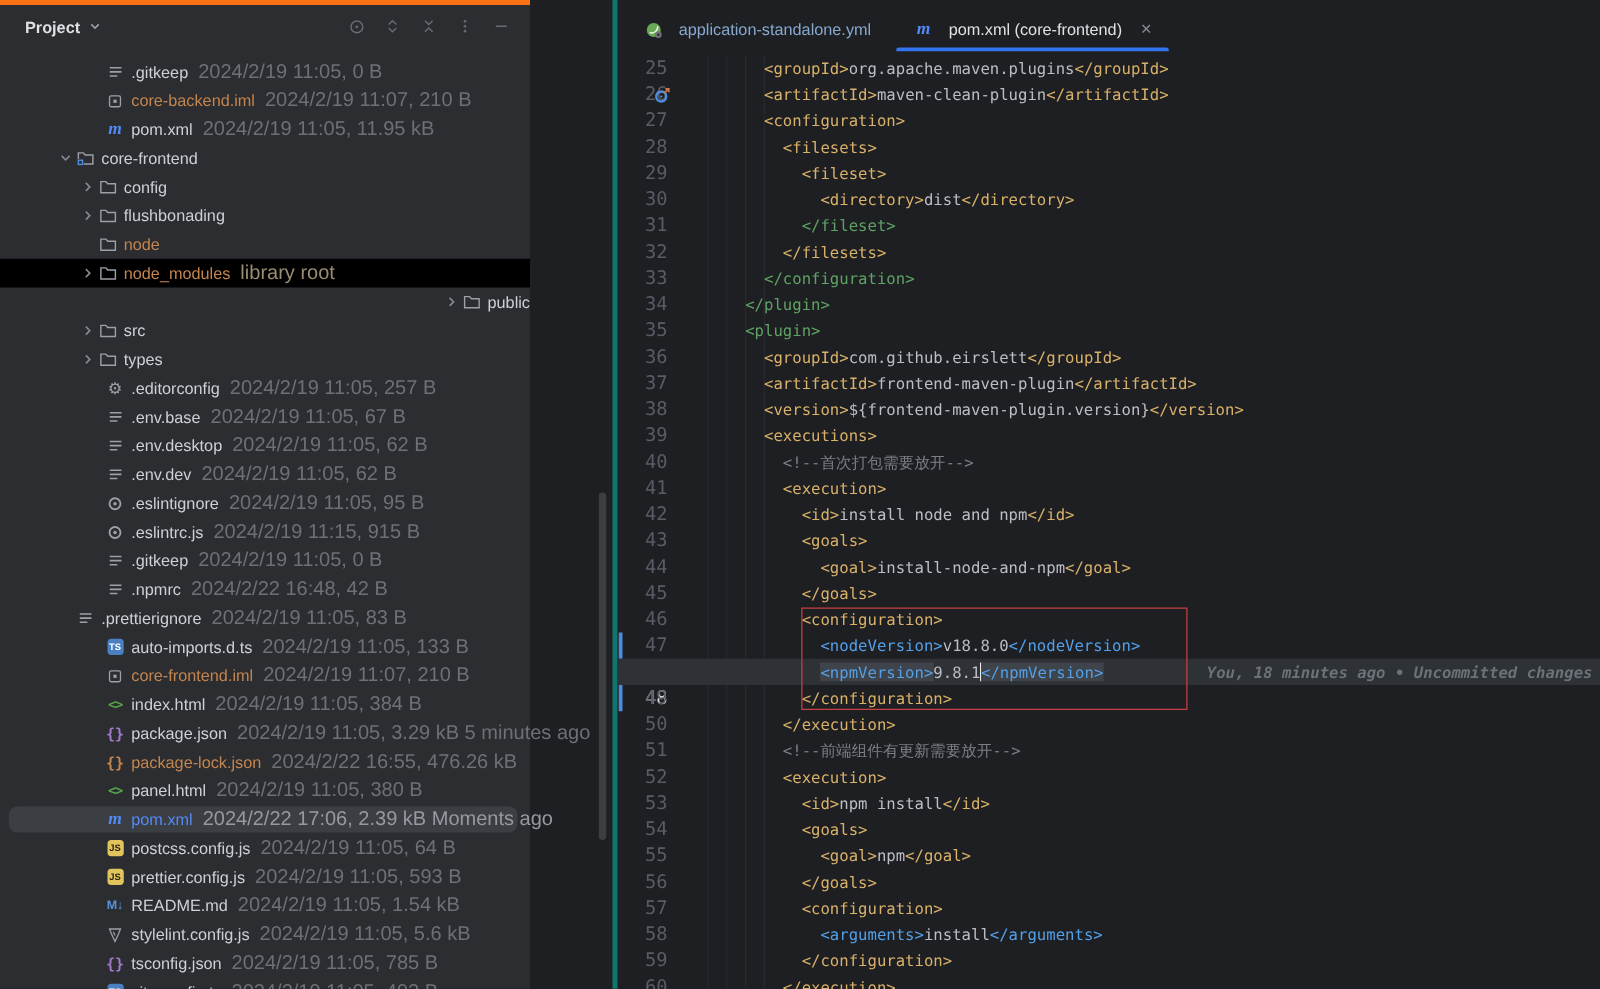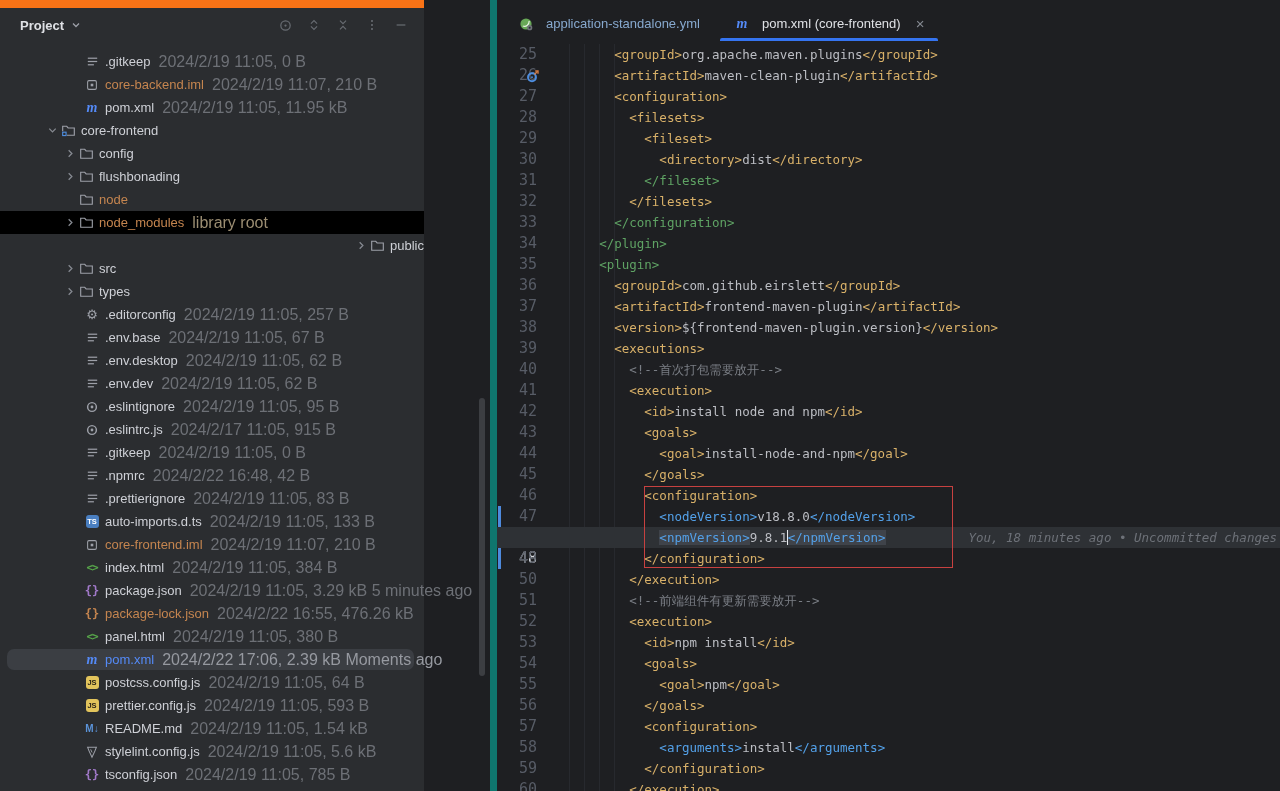--- a/index.html
+++ b/index.html
@@ -8,7 +8,7 @@
 
   
   .panel { position:absolute; left:0; top:0; width:424px; height:791px;
-           background:#2b2d30; border-top:8px solid #f97316; }
+           background:#2b2d30; border-top:4px solid #f97316; }
   .phead { height:34px; display:flex; align-items:center; padding:0 15px 0 20px; }
   .ptitle { color:#dfe1e5; font-size:13px; font-weight:600; }
   .tchev { margin-left:6px; display:flex; }

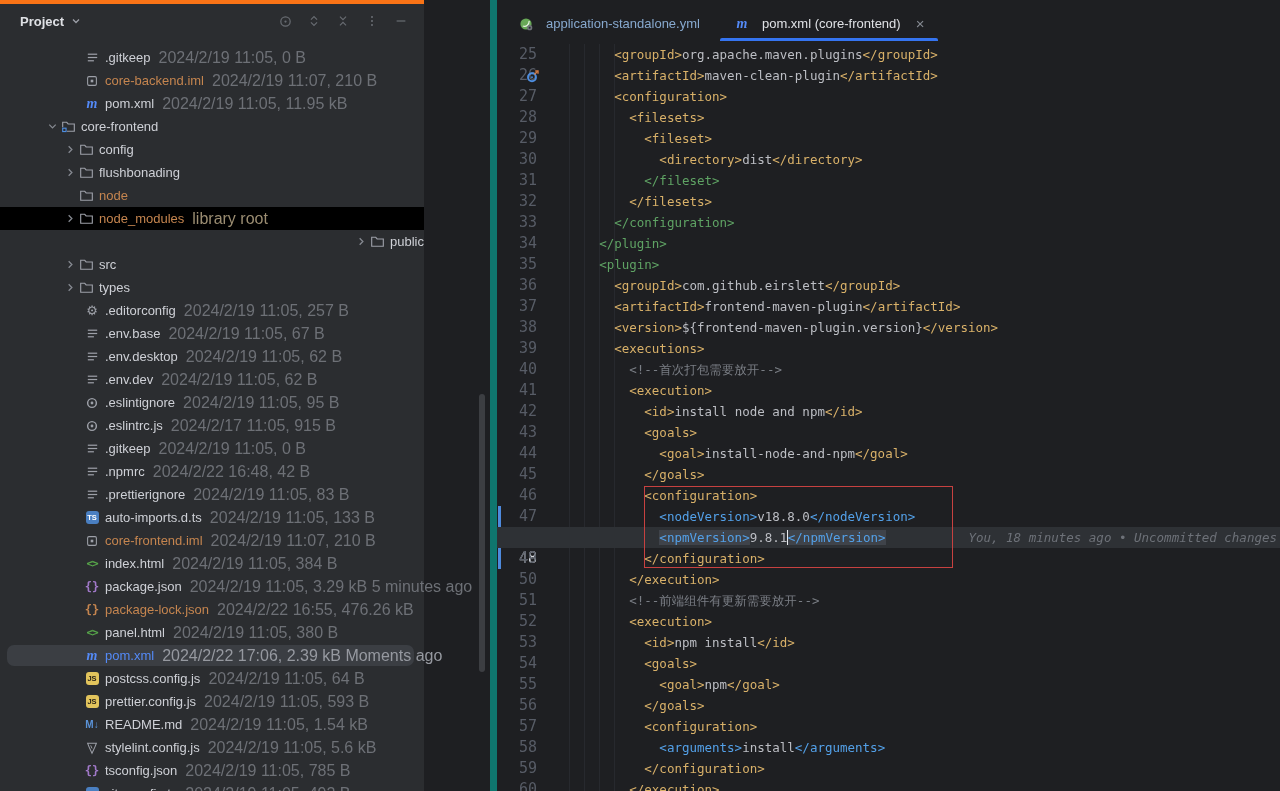--- a/index.html
+++ b/index.html
@@ -47,7 +47,7 @@
 
   
   .editor { position:absolute; left:490px; top:0; width:790px; height:791px;
-            background:#1e1f22; border-left:7px solid #0f766e; }
+            background:#1e1f22; border-left:4px solid #0f766e; }
   .tabbar { height:41px; display:flex; align-items:flex-end; padding-left:7px; position:relative; }
   .tab { height:35px; display:flex; align-items:center; gap:7px; padding:0 14px;
          font-size:13px; color:#87a9cf; position:relative; }

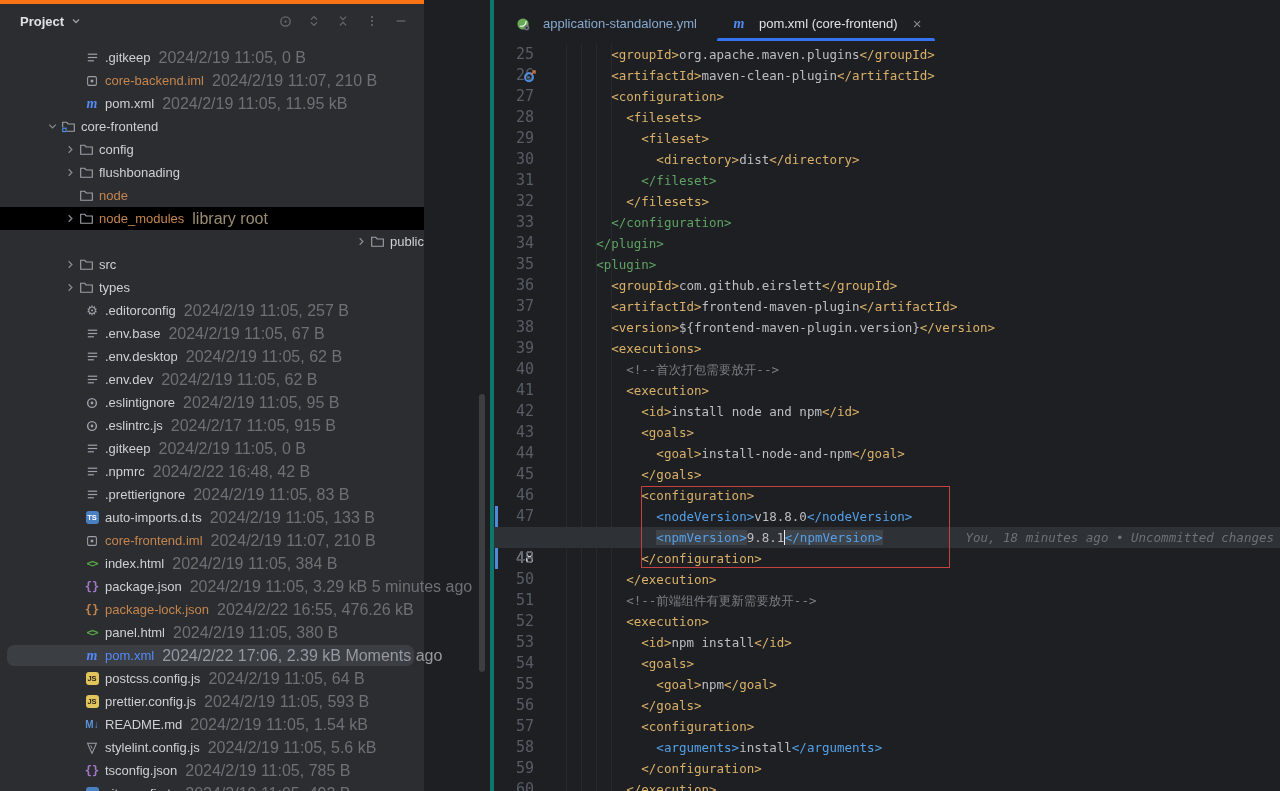--- a/index.html
+++ b/index.html
@@ -324,7 +324,7 @@
           </svg>
         </span>
         <span class="nm">.eslintrc.js</span>
-        <span class="mt">2024/2/17 11:05, 915 B</span>
+        <span class="mt">2024/2/19 11:15, 915 B</span>
       </div>
       <div class="trow" style="padding-left: 84px;">
         <span class="tic">

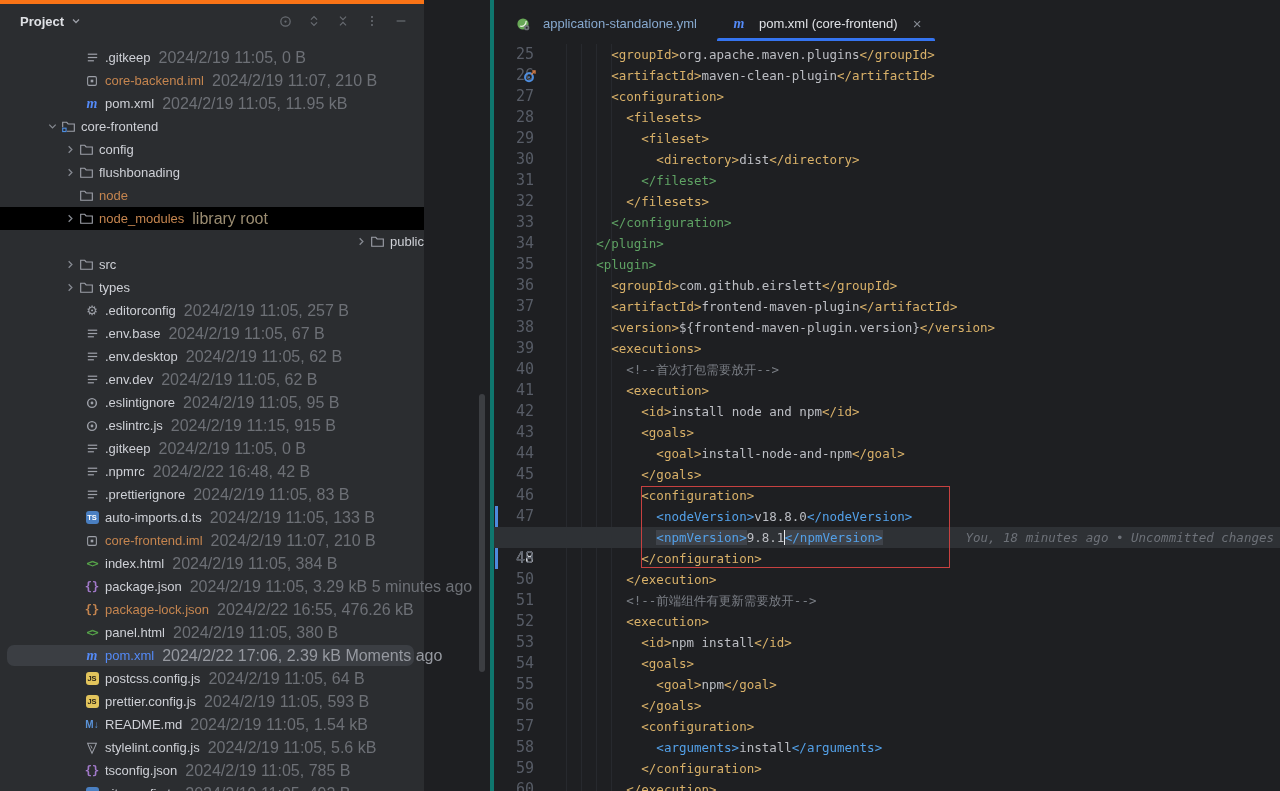--- a/index.html
+++ b/index.html
@@ -352,7 +352,7 @@
         <span class="nm">.npmrc</span>
         <span class="mt">2024/2/22 16:48, 42 B</span>
       </div>
-      <div class="trow" style="padding-left: 84px;">
+      <div class="trow" style="padding-left: 60px;">
         <span class="tic">
           <svg width="15" height="15" viewBox="0 0 16 16">
             <g stroke="#9da0a8" stroke-width="1.3">

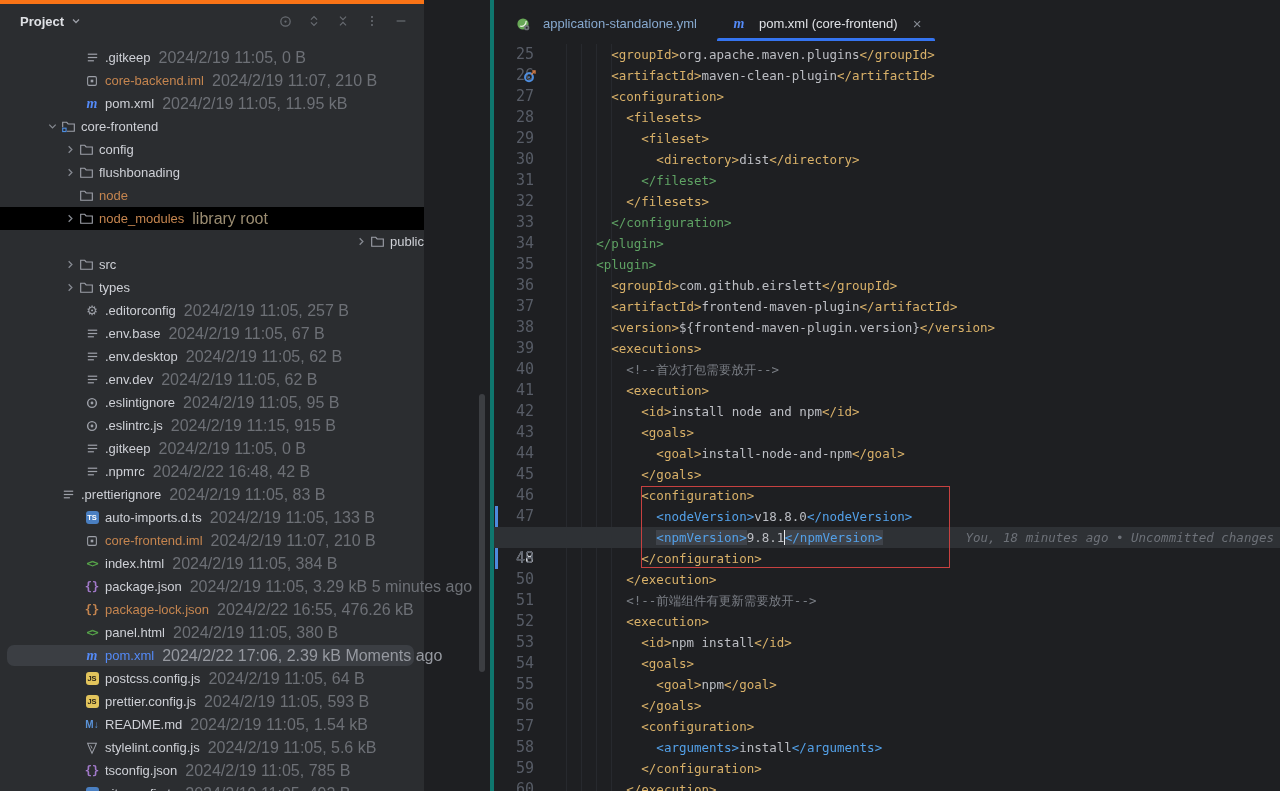--- a/index.html
+++ b/index.html
@@ -73,7 +73,7 @@
   .tk.w { color:#bcbec4; }
   .tk.c { color:#7a7e85; }
   .tk.bh { color:#53a0e8; background:#3f434a; }
-  .tk.blame { color:#6d7178; font-style:italic; }
+  .tk.blame { color:#6d7178; font-style:italic;font-weight:bold; }
   .caret { display:inline-block; width:1.5px; height:15px; background:#e8eaed;
            vertical-align:-3px; margin:0 -0.5px; }
   .redbox { position:absolute; left:147px; top:486px; width:309px; height:82px;

